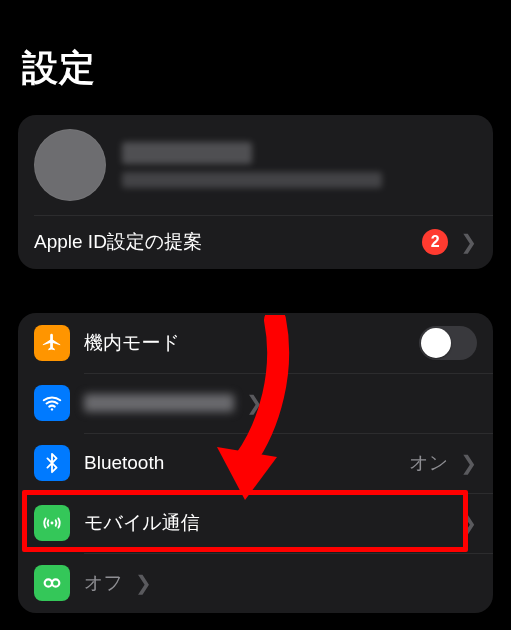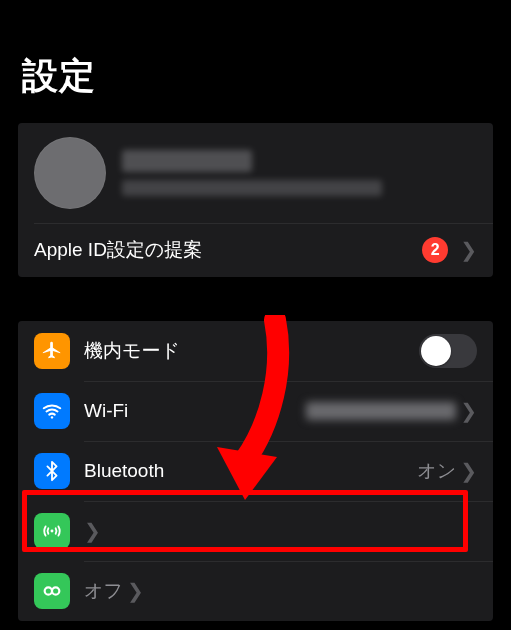--- a/index.html
+++ b/index.html
@@ -4,7 +4,7 @@
 <style>
   * { box-sizing: border-box; margin: 0; padding: 0; }
   html, body { width: 511px; height: 630px; background: #000; font-family: -apple-system, "Helvetica Neue", Arial, sans-serif; color: #fff; overflow: hidden; }
-  .screen { position: relative; width: 511px; height: 630px; padding: 22px 18px 0 18px; }
+  .screen { position: relative; width: 511px; height: 630px; padding: 14px 18px 0 18px; }
   .title { font-size: 36px; font-weight: 700; margin: 30px 0 22px 4px; letter-spacing: 1px; }
 
   .group { background: #1c1c1e; border-radius: 4px; overflow: hidden; margin-bottom: 44px; }

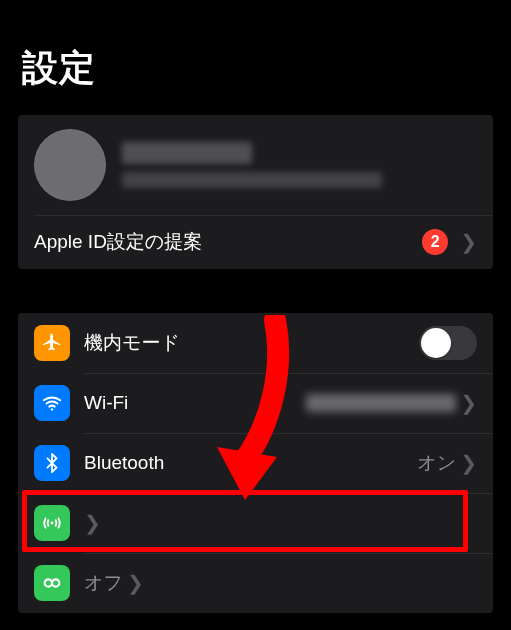--- a/index.html
+++ b/index.html
@@ -7,7 +7,7 @@
   .screen { position: relative; width: 511px; height: 630px; padding: 14px 18px 0 18px; }
   .title { font-size: 36px; font-weight: 700; margin: 30px 0 22px 4px; letter-spacing: 1px; }
 
-  .group { background: #1c1c1e; border-radius: 4px; overflow: hidden; margin-bottom: 44px; }
+  .group { background: #1c1c1e; border-radius: 18px; overflow: hidden; margin-bottom: 44px; }
 
   
   .appleid-top { display: flex; align-items: center; padding: 14px 16px 10px 16px; }

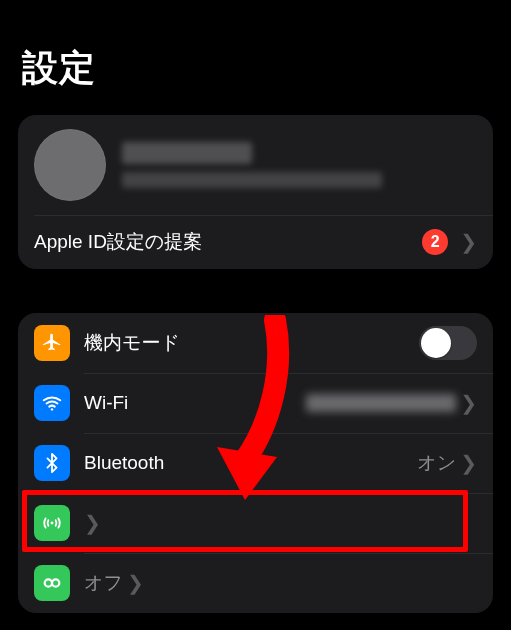--- a/index.html
+++ b/index.html
@@ -88,7 +88,6 @@
             <circle cx="12" cy="19" r="1.3" fill="#fff" stroke="none"></circle>
         </svg>
       </div>
-      <span class="row-label">Wi-Fi</span>
       <span class="row-value blur"></span>
       <span class="chev">❯</span>
     </div>

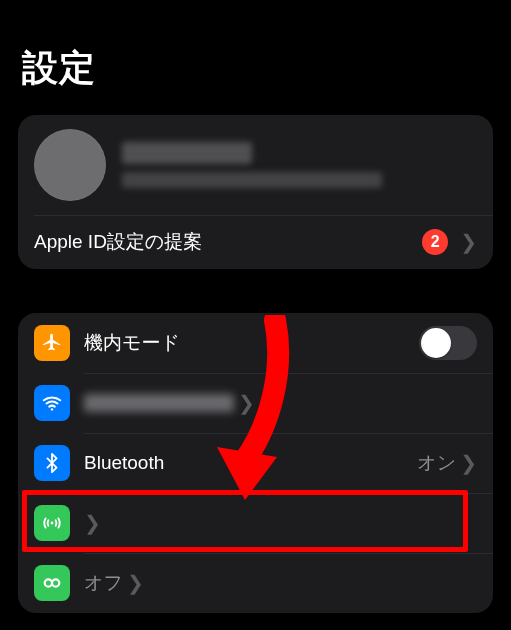--- a/index.html
+++ b/index.html
@@ -20,7 +20,7 @@
     content:""; position:absolute; top:0; left:16px; right:0; height:1px; background:#2c2c2e;
   }
   .row-label { font-size: 19px; flex: 1; }
-  .row-value { font-size: 19px; color: #8e8e93; margin-right: 4px; }
+  .row-value { font-size: 19px; color: #8e8e93; margin-right: 12px; }
   .row-value.blur { filter: blur(4px); background:#6a6a6e; border-radius:3px; width:150px; height:18px; display:inline-block;}
   .badge { width: 26px; height: 26px; border-radius: 50%; background: #ff3b30; color:#fff; font-size:16px; font-weight:600;
            display:flex; align-items:center; justify-content:center; margin-right: 12px; }

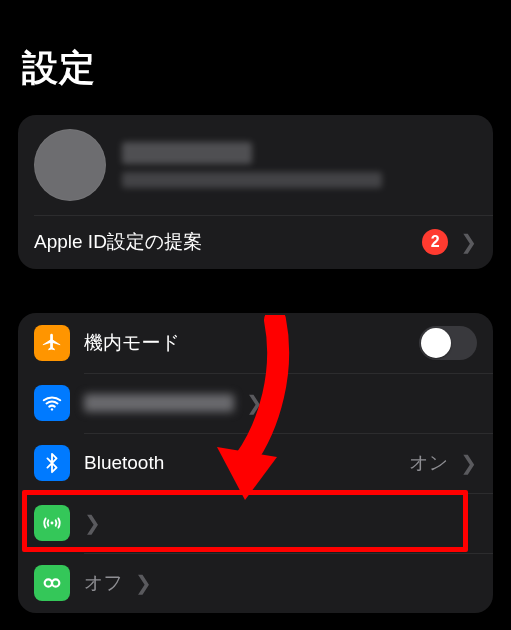--- a/index.html
+++ b/index.html
@@ -113,6 +113,7 @@
           <circle cx="12" cy="12" r="1.6" fill="#fff" stroke="none"></circle>
         </svg>
       </div>
+      <span class="row-label">モバイル通信</span>
       <span class="chev">❯</span>
     </div>
 

